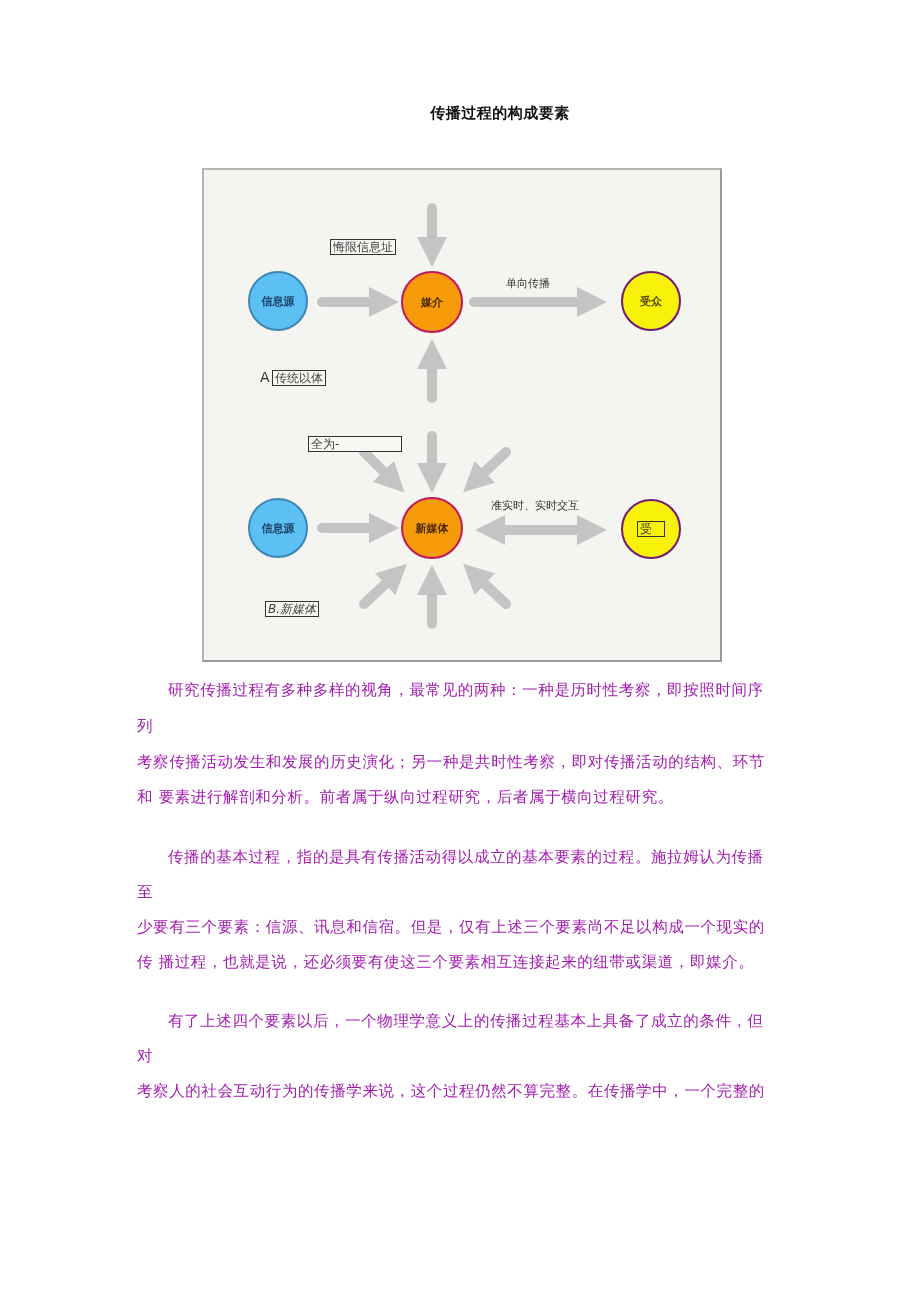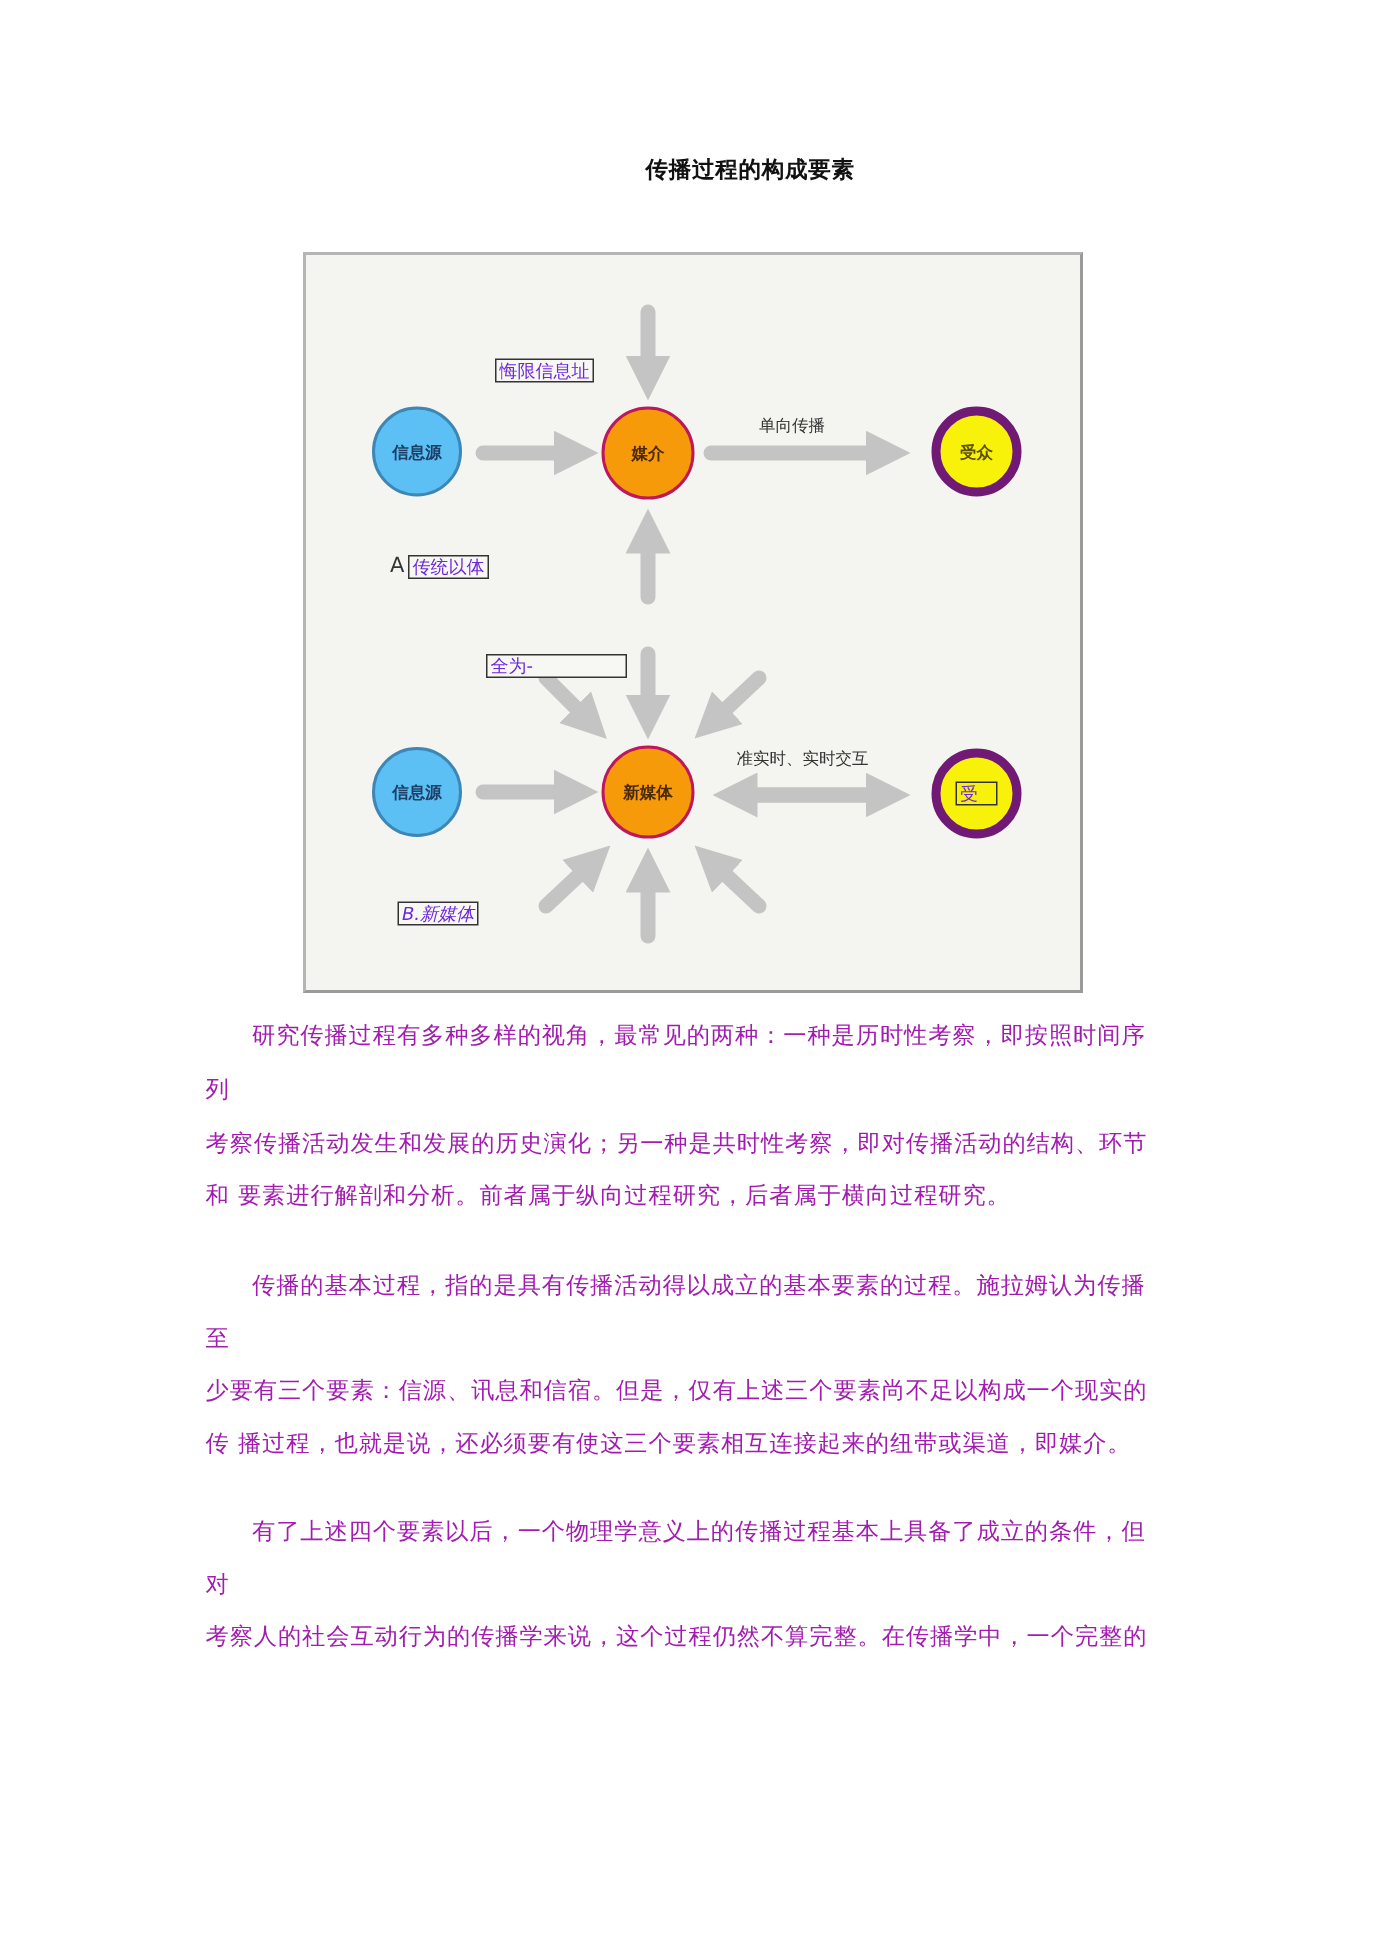--- a/index.html
+++ b/index.html
@@ -16,7 +16,7 @@
   .c-orange { background:#f79a0a; border:2px solid #be185d; color:#4a2a00; }
   .c-yellow { background:#f8f20a; border:6px solid #701a75; color:#5a5000; }
   .label-box { position:absolute; border:1px solid #333; background:#f7f7f4; font-family:"DejaVu Sans", "Liberation Sans", sans-serif;
-               font-size:12px; line-height:14px; padding:0 2px; color:#6d28d9; white-space:nowrap; }
+               font-size:12px; line-height:14px; padding:0 2px; color:#404040; white-space:nowrap; }
   .arrow-label { position:absolute; font-family:"DejaVu Sans", "Liberation Sans", sans-serif; font-size:11px; font-weight:normal; color:#333; white-space:nowrap; }
   .para-line { position:absolute; left:137px; font-size:15.5px; line-height:20px; white-space:nowrap; color:#a21caf; letter-spacing:0.6px; }
   .indent { left:168px; }

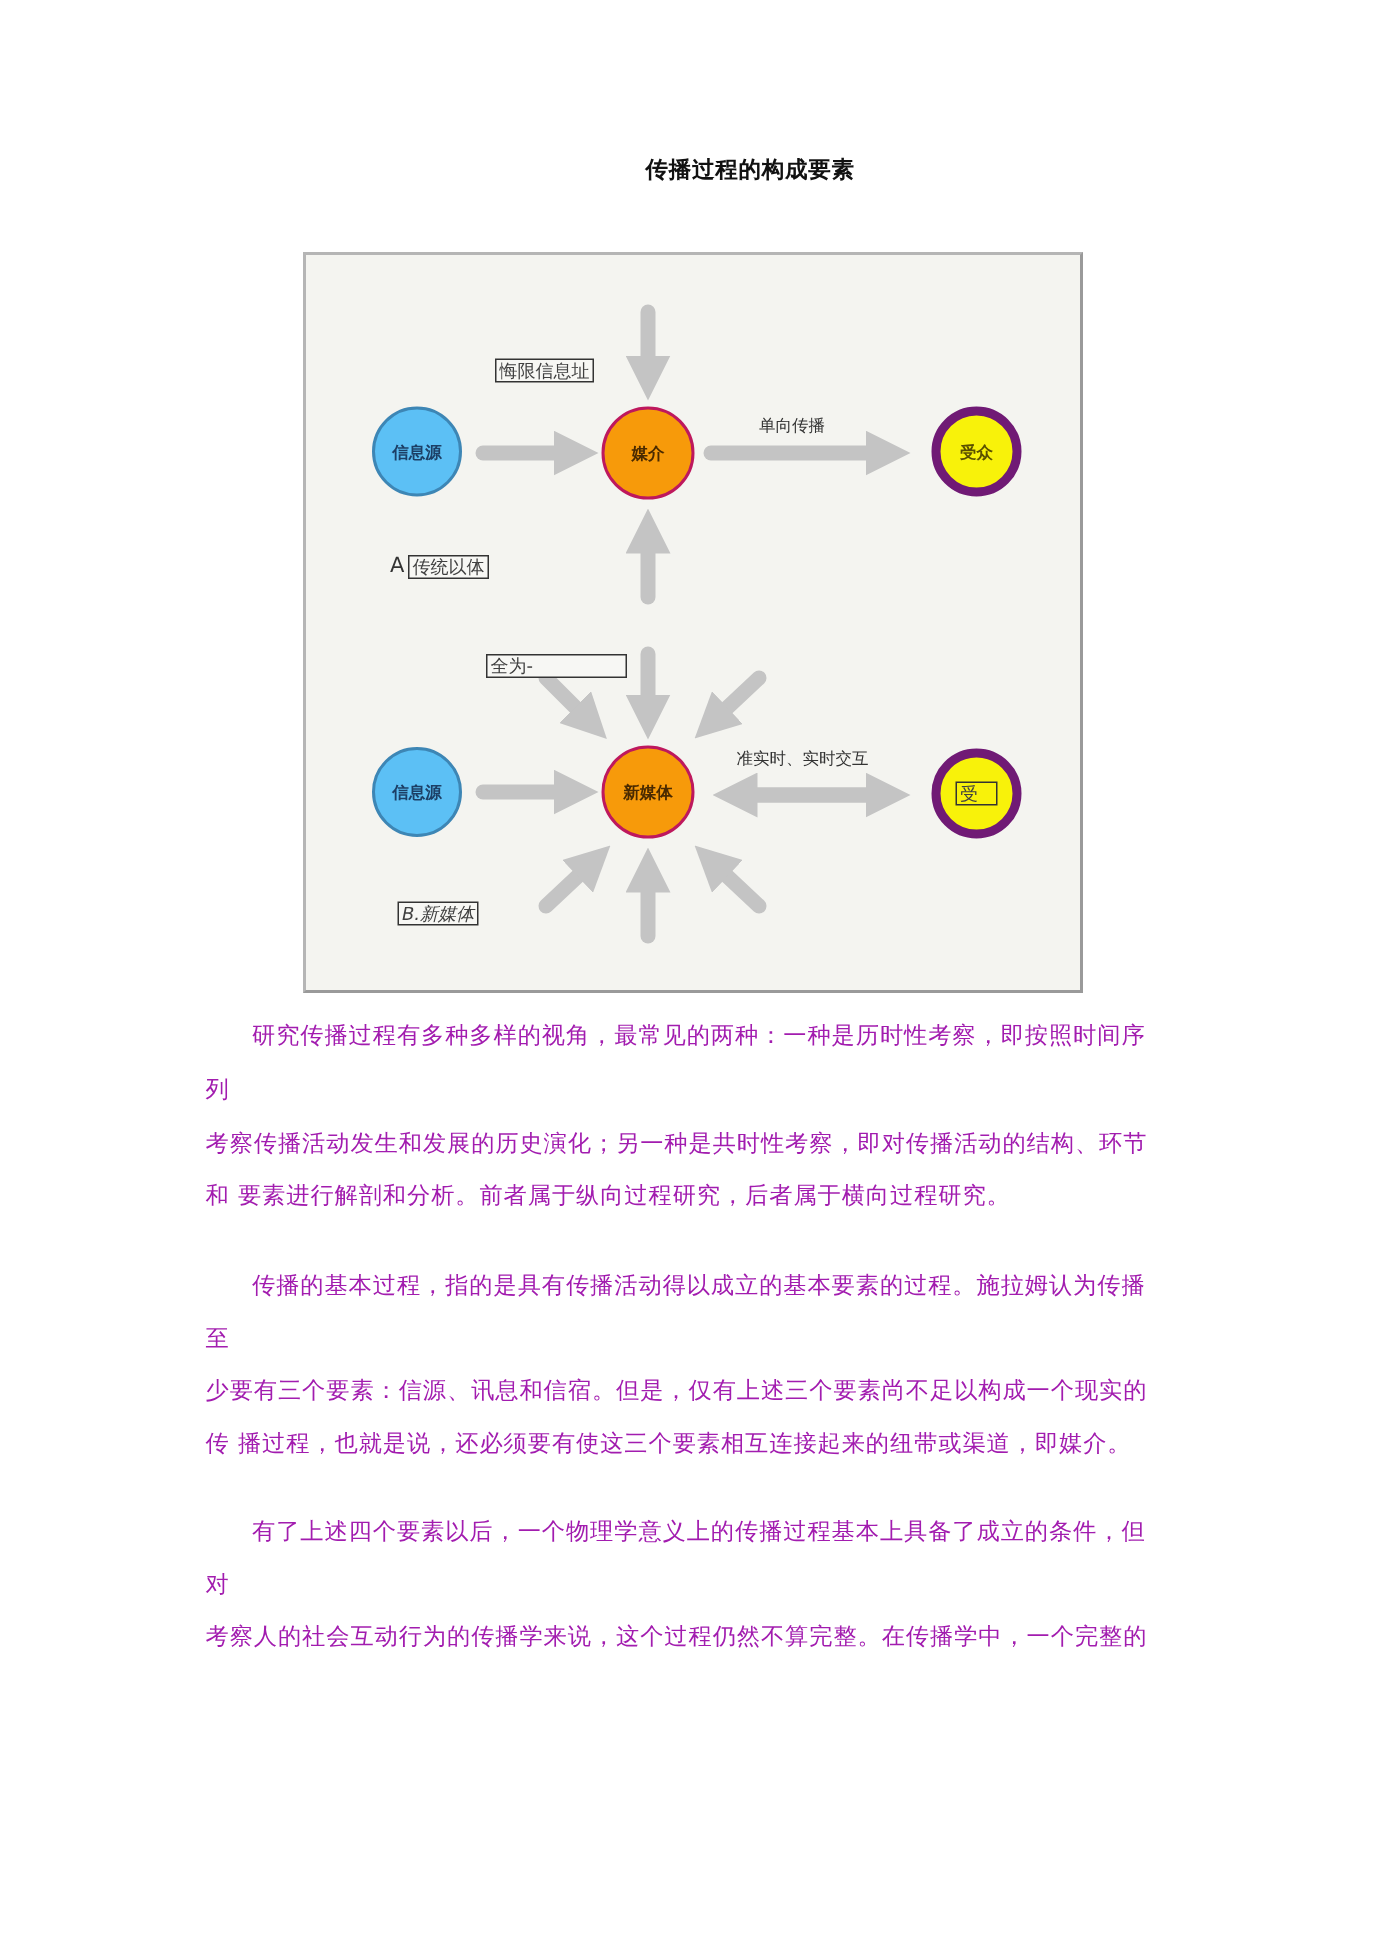--- a/index.html
+++ b/index.html
@@ -14,7 +14,7 @@
             font-family:"DejaVu Sans", "Liberation Sans", sans-serif; font-size:11px; font-weight:bold; box-sizing:border-box; }
   .c-blue { background:#5cc0f5; border:2px solid #3d86b5; color:#1c3f66; }
   .c-orange { background:#f79a0a; border:2px solid #be185d; color:#4a2a00; }
-  .c-yellow { background:#f8f20a; border:6px solid #701a75; color:#5a5000; }
+  .c-yellow { background:#f8f20a; border:2px solid #701a75; color:#5a5000; }
   .label-box { position:absolute; border:1px solid #333; background:#f7f7f4; font-family:"DejaVu Sans", "Liberation Sans", sans-serif;
                font-size:12px; line-height:14px; padding:0 2px; color:#404040; white-space:nowrap; }
   .arrow-label { position:absolute; font-family:"DejaVu Sans", "Liberation Sans", sans-serif; font-size:11px; font-weight:normal; color:#333; white-space:nowrap; }

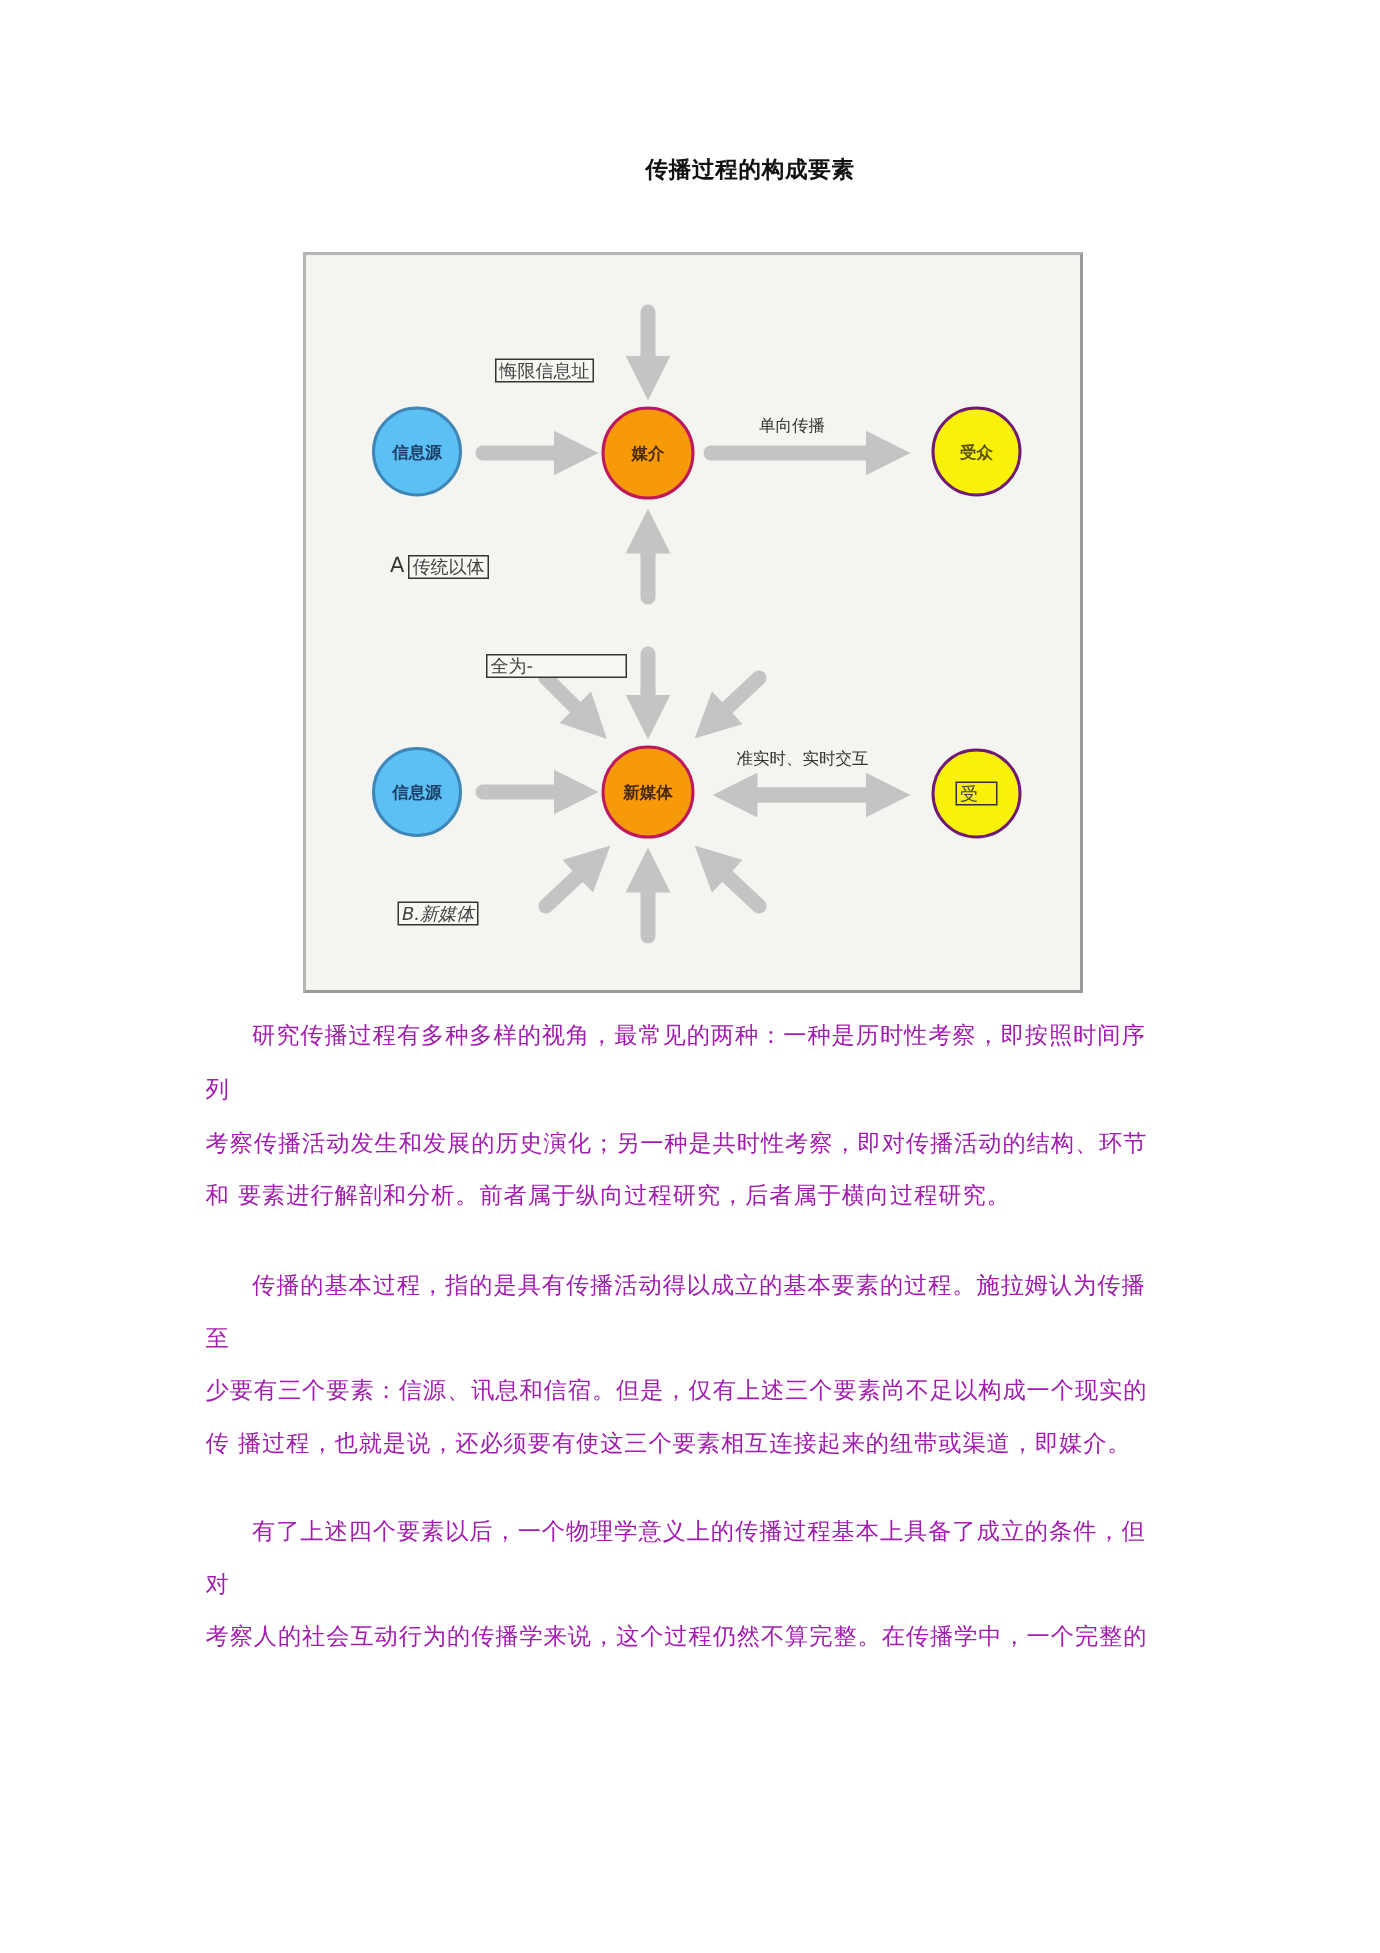--- a/index.html
+++ b/index.html
@@ -76,7 +76,7 @@
     <span class="label-box" style="position:static; background:transparent; font-weight:normal; font-size:12px; padding:0 12px 0 2px;">受</span>
   </div>
   <div class="arrow-label" style="left:287px; top:328px;">准实时、实时交互</div>
-  <div class="label-box" style="left:120px; top:266px; padding-right:62px;">全为-</div>
+  <div class="label-box" style="left:104px; top:266px; padding-right:62px;">全为-</div>
   <div class="label-box" style="left:61px; top:431px; font-style:italic;">B.新媒体</div>
 </div>
 

